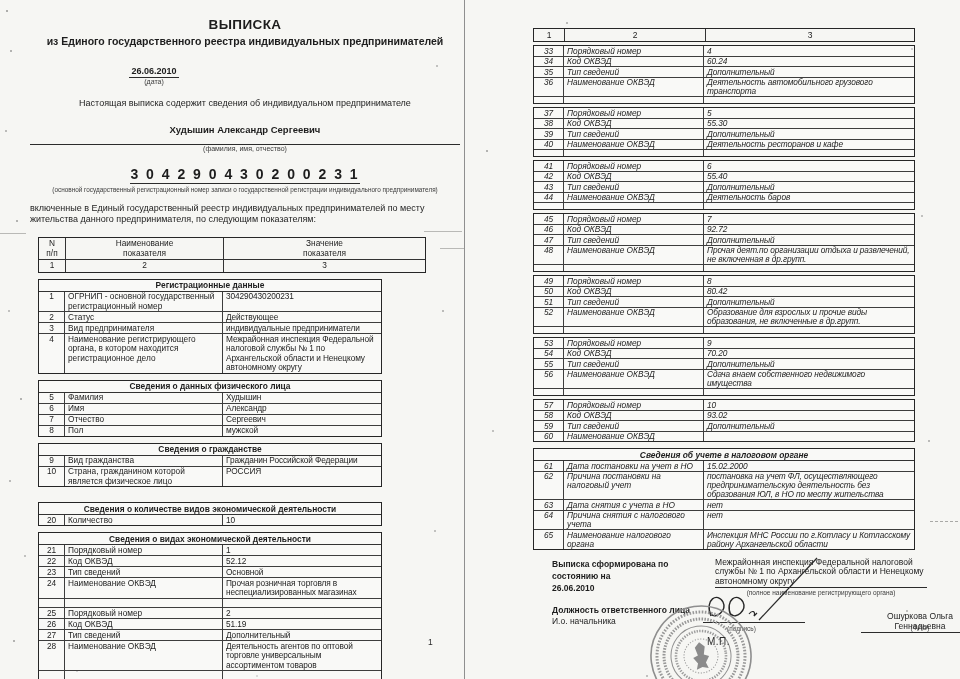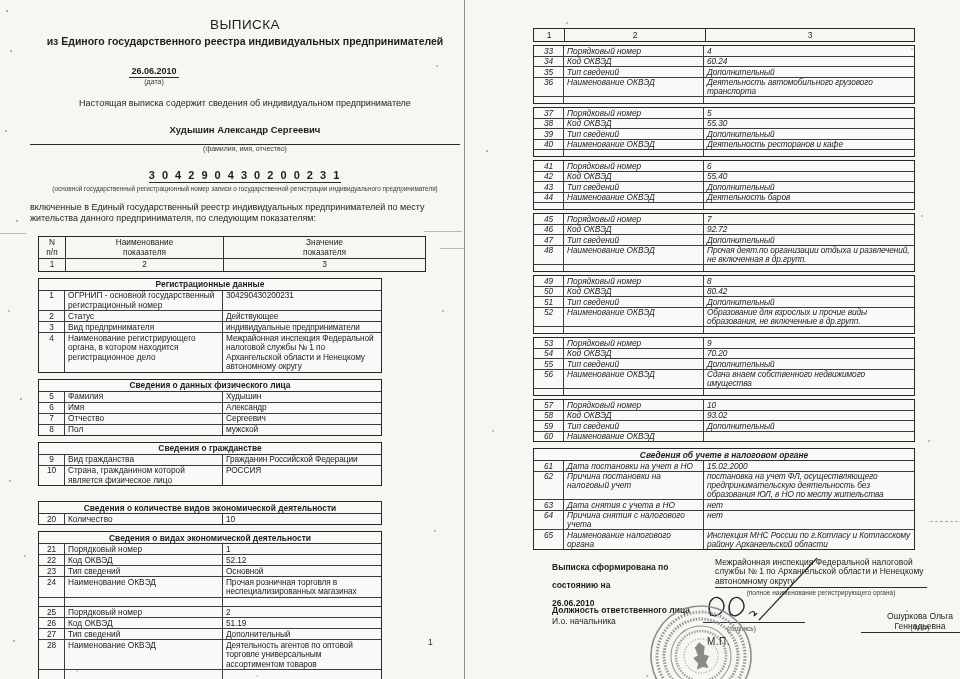--- a/index.html
+++ b/index.html
@@ -39,7 +39,7 @@
   #art4 { left:440px; top:248px; width:24px; }
 
   
-  .title        { margin-top:17px; text-align:center; font-size:13.5px; font-weight:normal; letter-spacing:.4px; }
+  .title        { margin-top:17px; text-align:center; font-size:13.5px; font-weight:bold; letter-spacing:.4px; }
   .subtitle     { margin-top:3px;  text-align:center; font-size:10.5px; font-weight:bold; }
   .date-block   { margin:13px 0 0 92px; width:64px; text-align:center; }
   .date-value   { font-size:9px; font-weight:bold; border-bottom:1px solid #2b2b2b; display:inline-block; padding:0 2px 1px; }

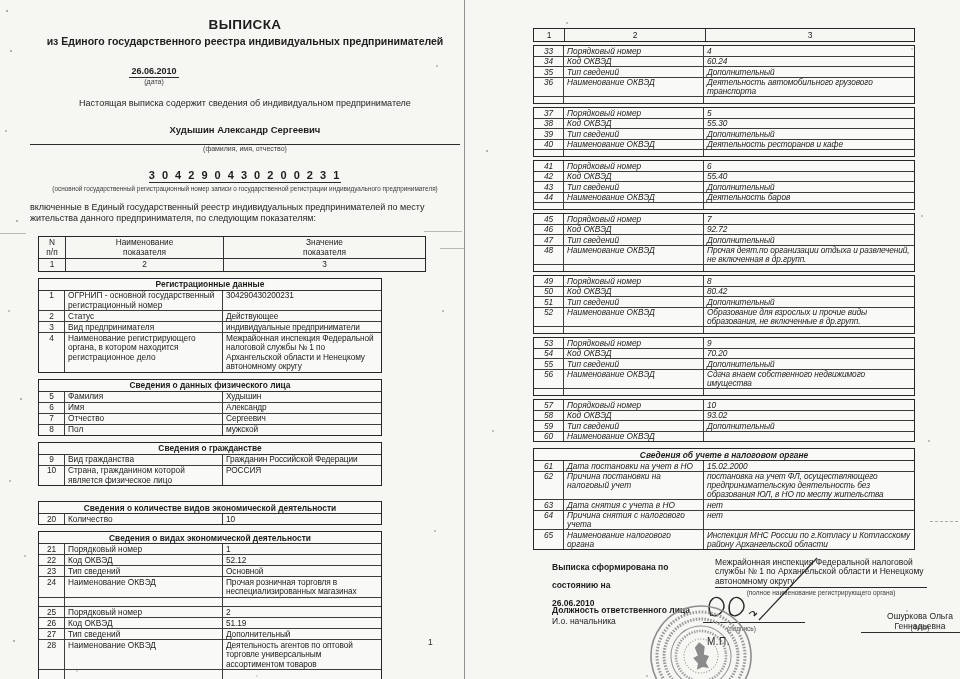--- a/index.html
+++ b/index.html
@@ -48,7 +48,7 @@
   .name-line    { margin-top:11px; border-bottom:1.3px solid #2b2b2b; text-align:center; padding-bottom:7px; }
   .person-name  { font-size:9.5px; font-weight:bold; }
   .ogrn-block   { margin-top:13px; text-align:center; }
-  .ogrn-num     { display:inline-block; font-size:11px; font-weight:bold; letter-spacing:2px; border-bottom:1.2px solid #2b2b2b; padding-bottom:1px; }
+  .ogrn-num     { display:inline-block; font-size:14px; font-weight:bold; letter-spacing:2px; border-bottom:1.2px solid #2b2b2b; padding-bottom:1px; }
   .ogrn-cap     { margin-top:2px; font-size:6.4px; color:#3c3c3c; text-align:center; white-space:nowrap; }
   .included     { margin-top:10px; font-size:9px; line-height:11px; width:405px; }
 

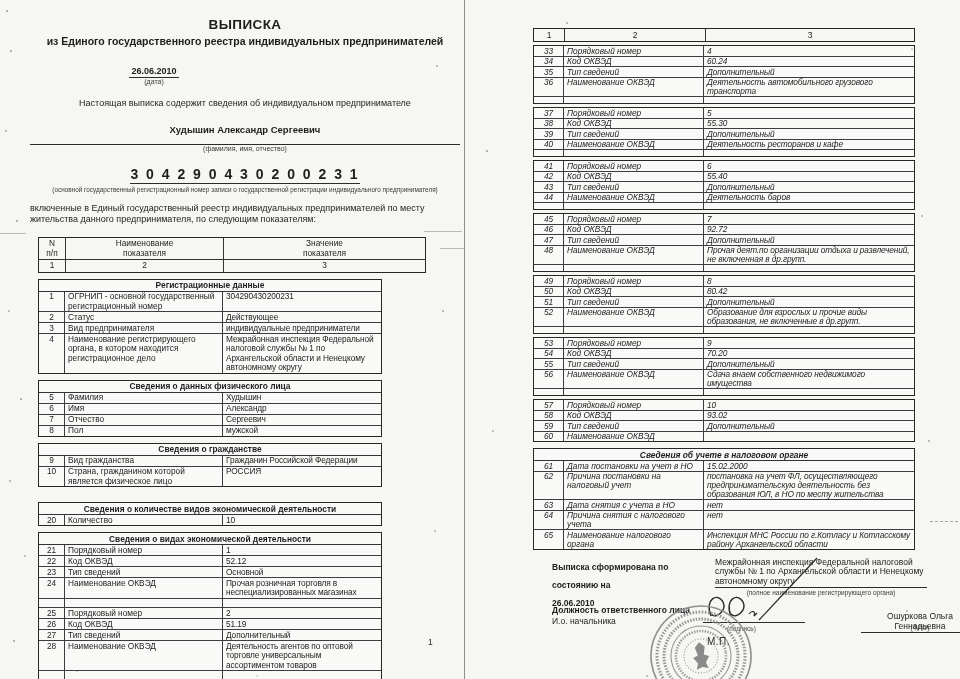--- a/index.html
+++ b/index.html
@@ -87,7 +87,7 @@
 
   
   #p2-footer { position:relative; margin-top:8px; height:165px; }
-  .f-left  { position:absolute; left:25px; top:0; width:165px; font-size:8.5px; font-weight:bold; line-height:18px; }
+  .f-left  { position:absolute; left:25px; top:0; width:165px; font-size:8.5px; font-weight:bold; line-height:12px; }
   .f-org   { position:absolute; left:188px; top:0; width:212px; }
   .f-org-name { font-size:8.5px; line-height:9.5px; border-bottom:1px solid #2b2b2b; padding-bottom:1px; }
   .f-org-cap  { font-size:6.5px; color:#3c3c3c; text-align:center; margin-top:1px; }

